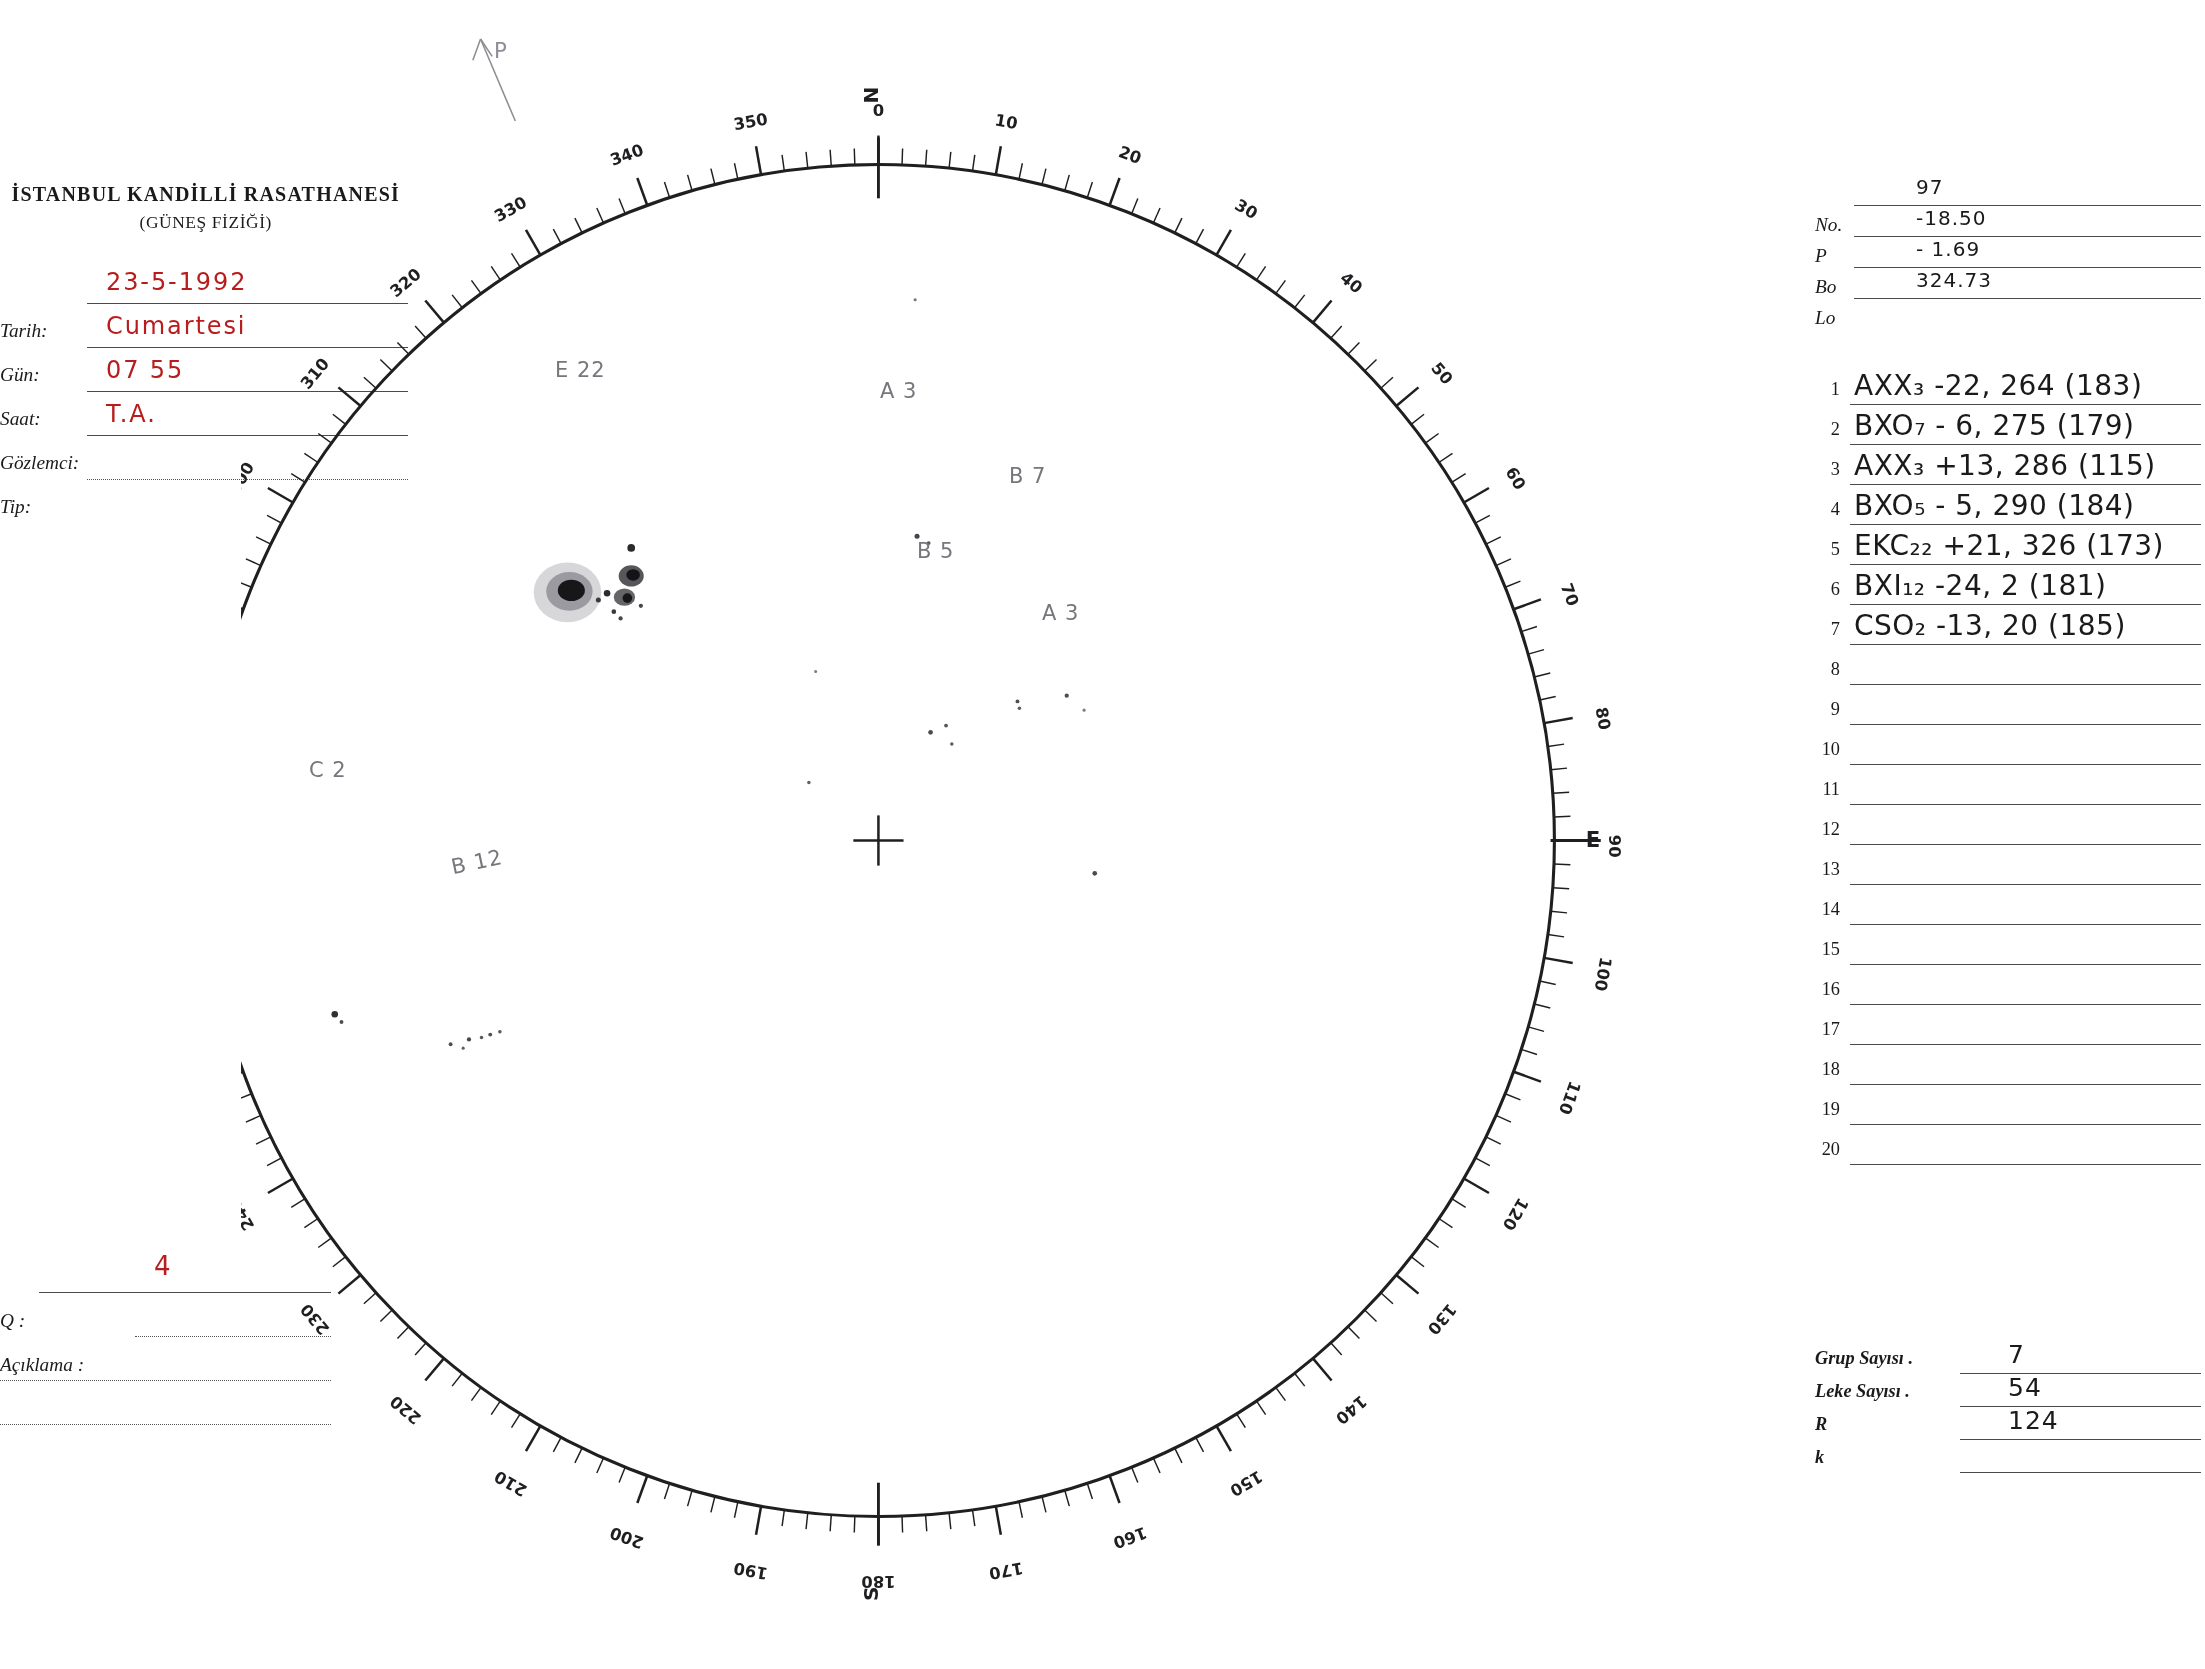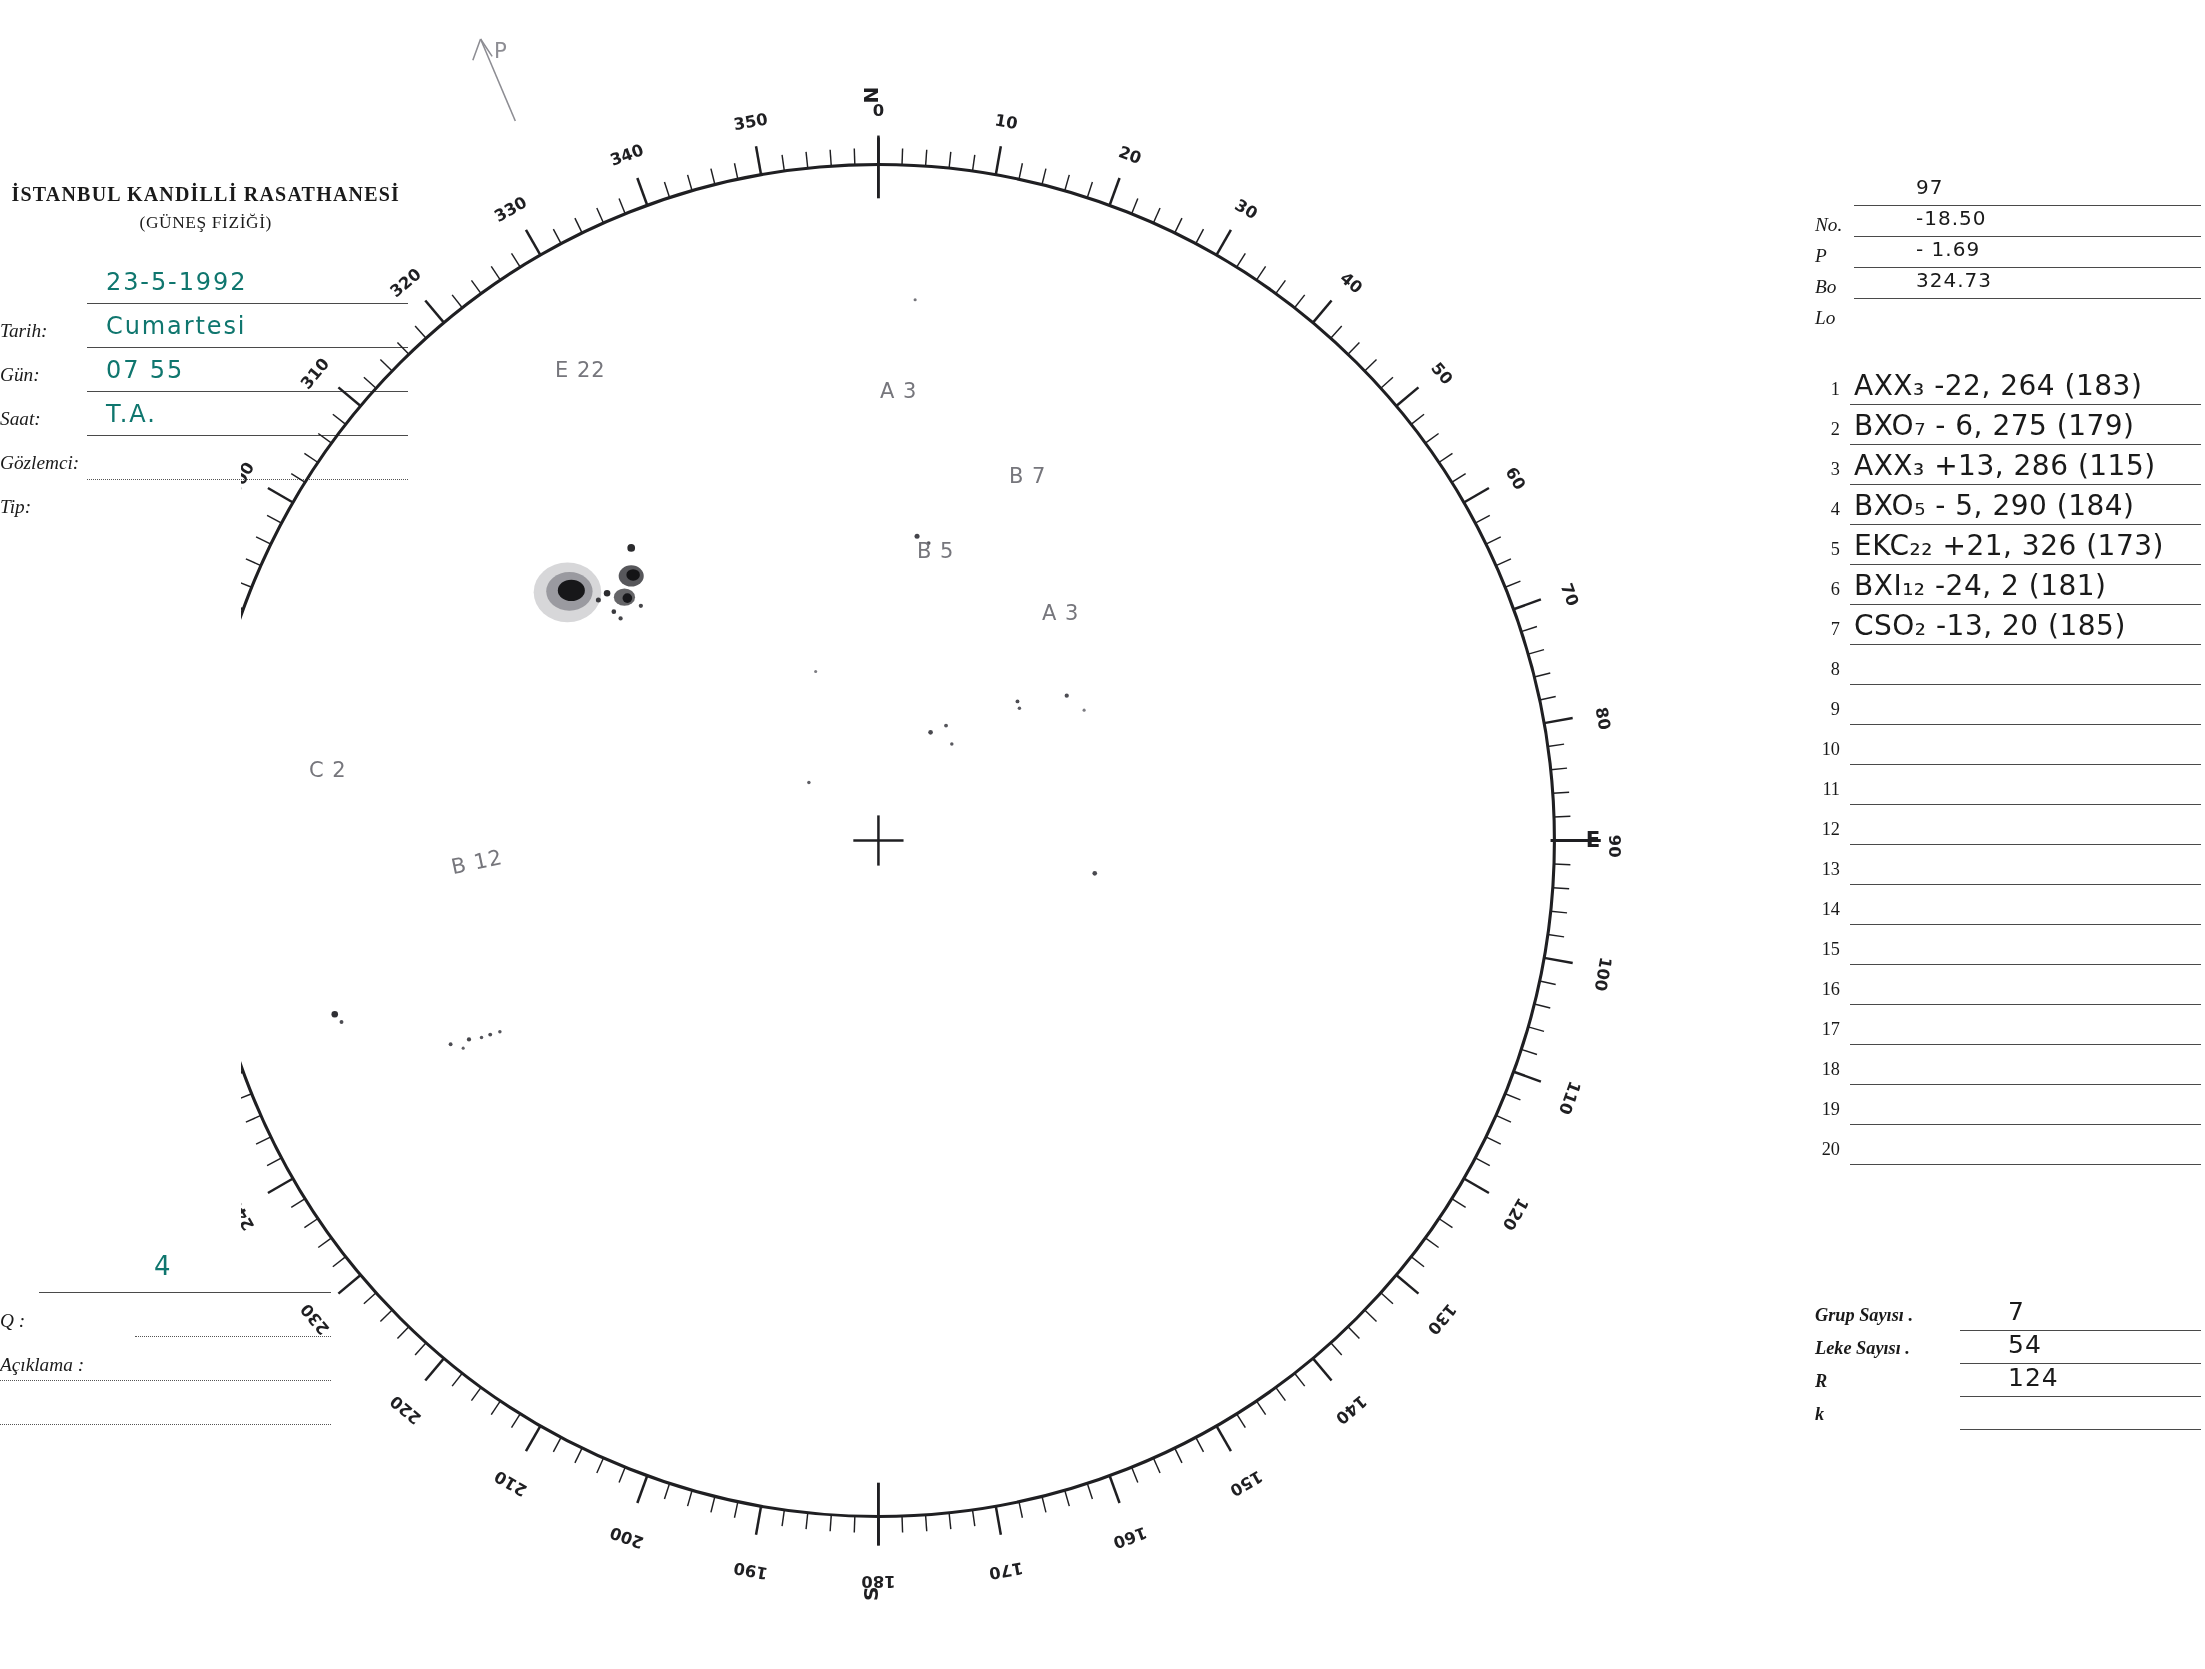--- a/index.html
+++ b/index.html
@@ -66,7 +66,7 @@
     font-family: "DejaVu Sans", sans-serif;
     font-size: 24px;
     letter-spacing: 1.9px;
-    color: #0f766e;
+    color: #b91c1c;
   }
   .dotted .field-line {
     border-bottom: 1px dotted #555;

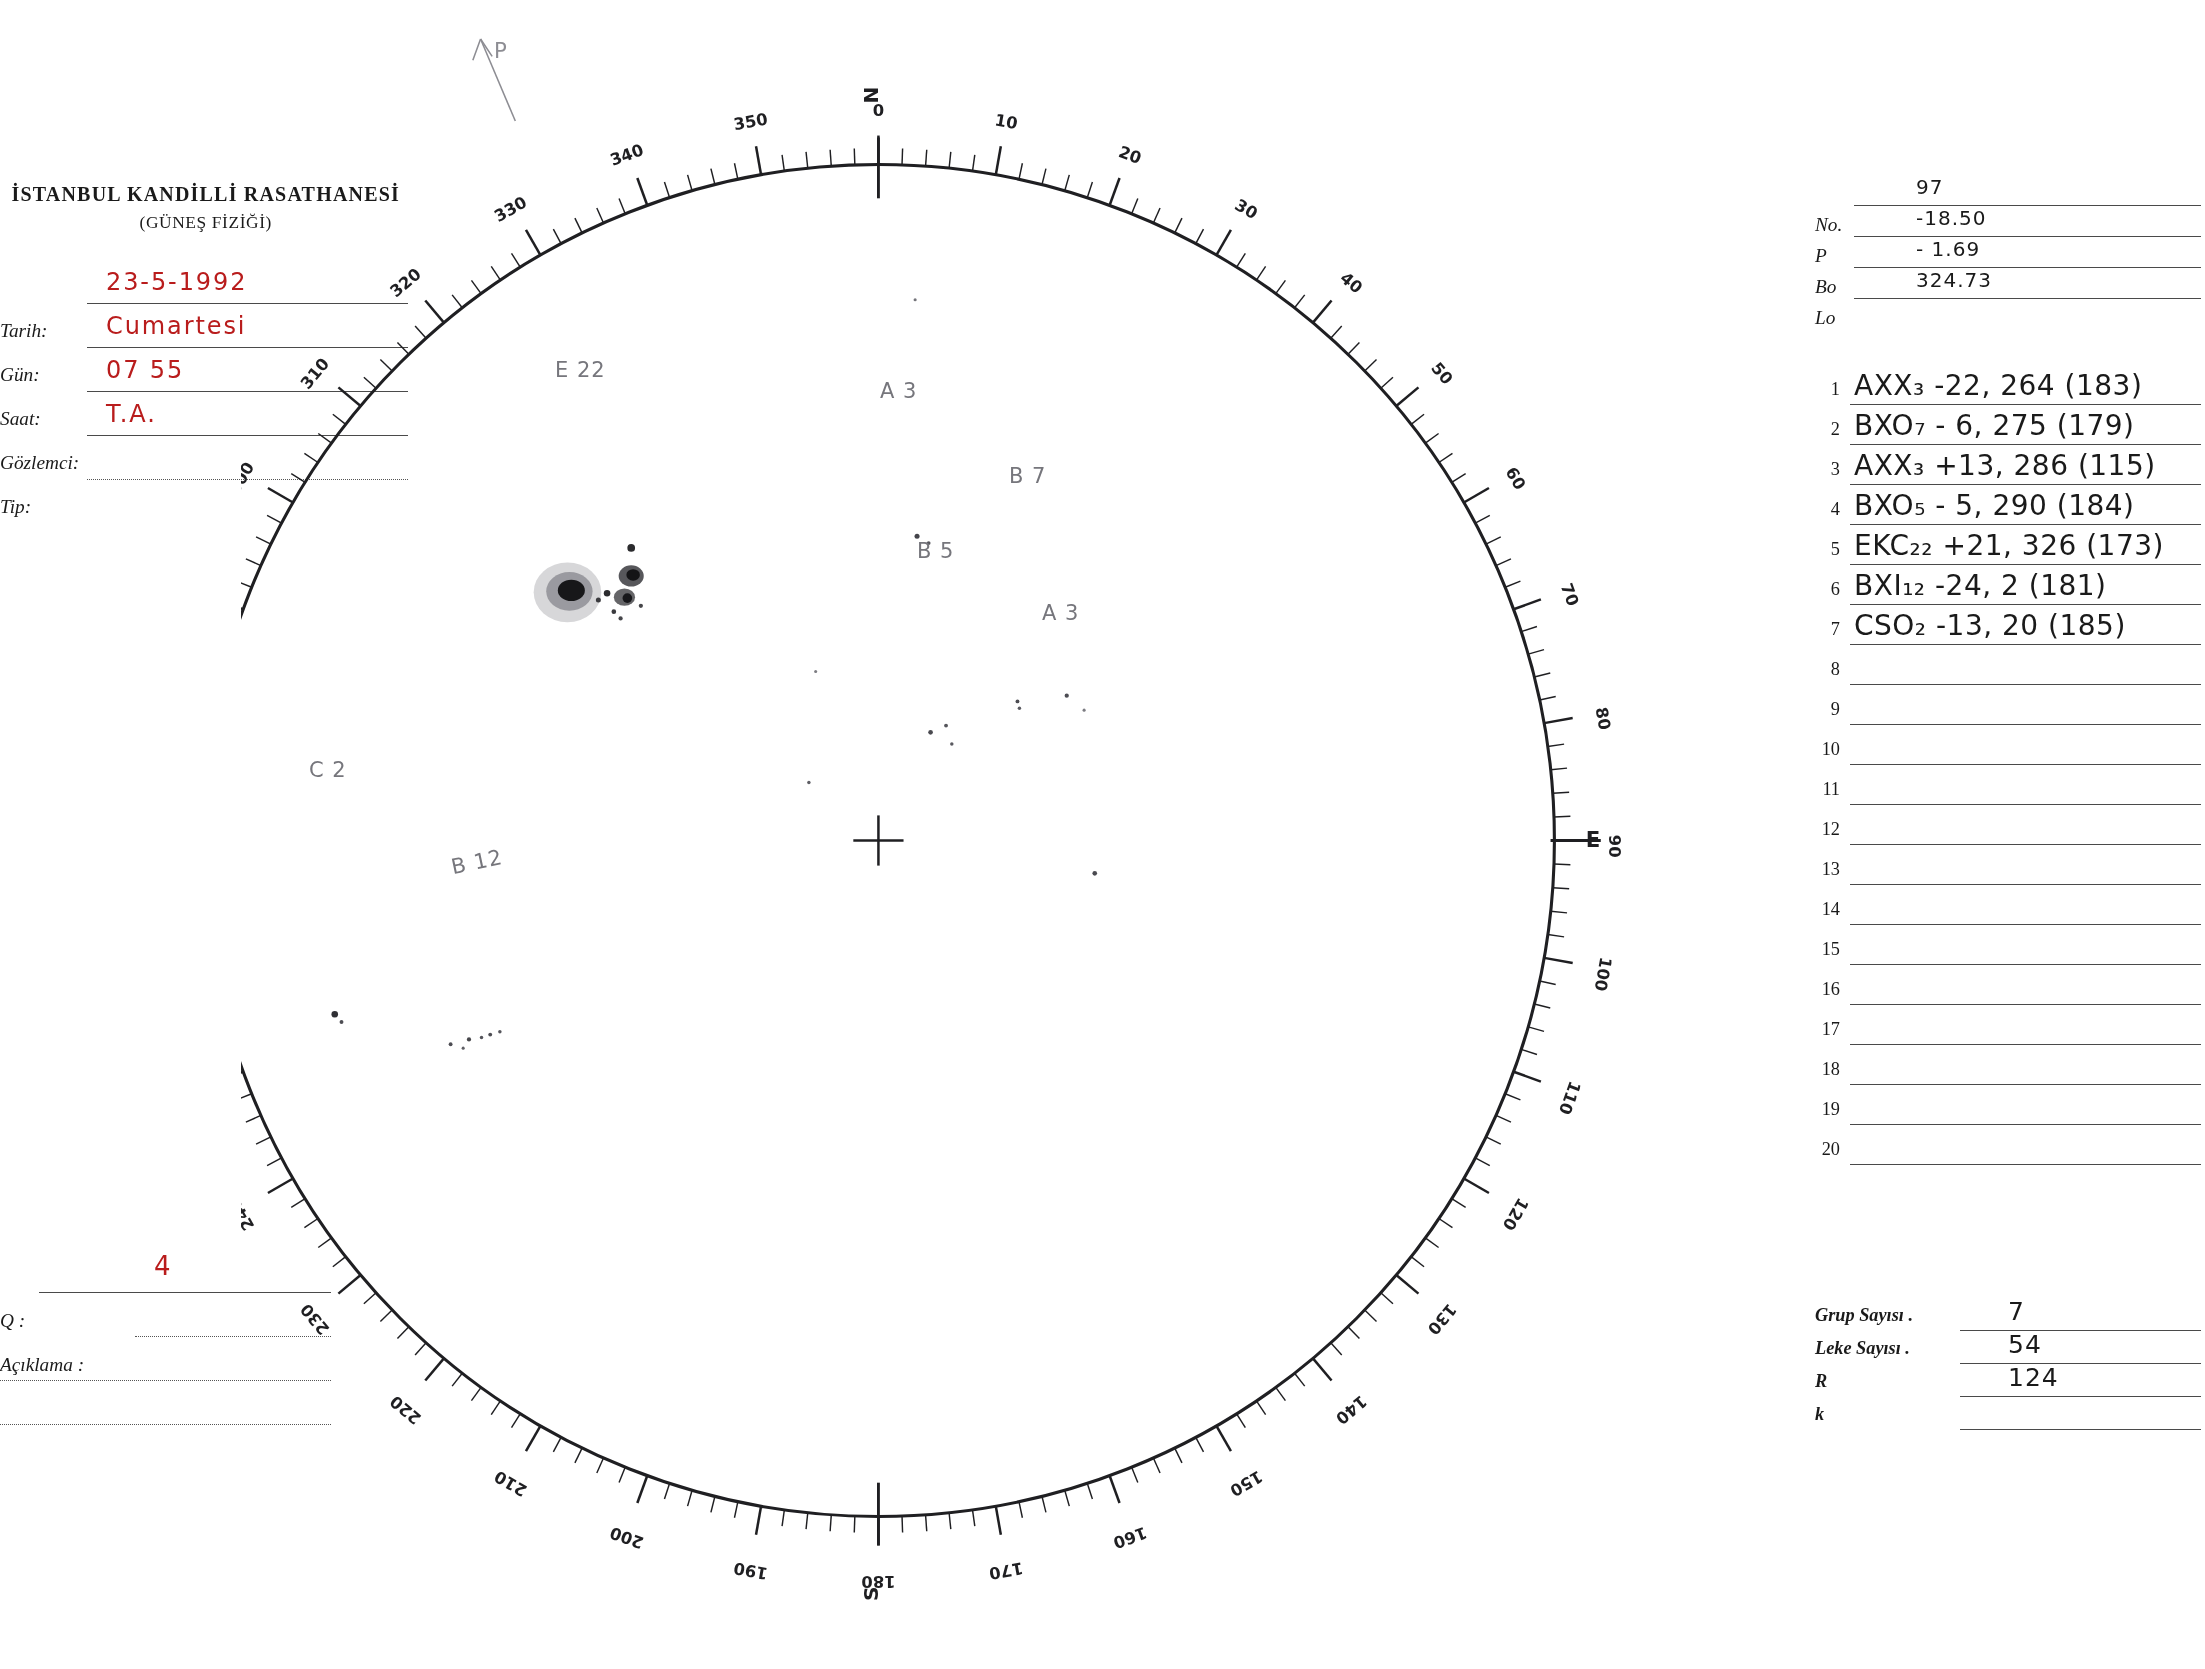--- a/index.html
+++ b/index.html
@@ -166,7 +166,7 @@
   #totals {
     position: absolute;
     left: 1815px;
-    top: 1303px;
+    top: 1346px;
     width: 386px;
   }
   .tot-row { position: relative; height: 33px; }

